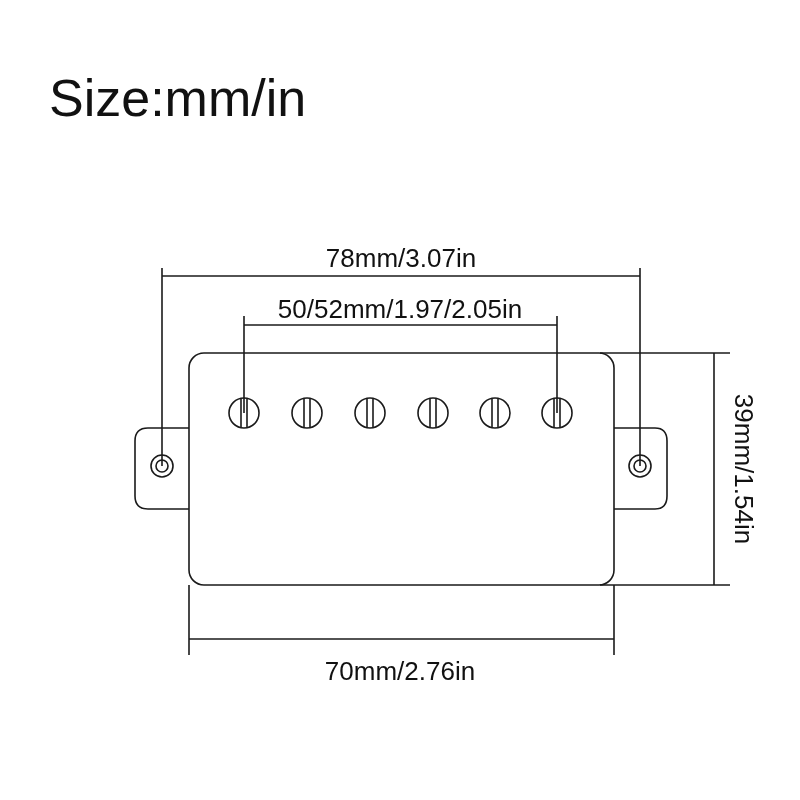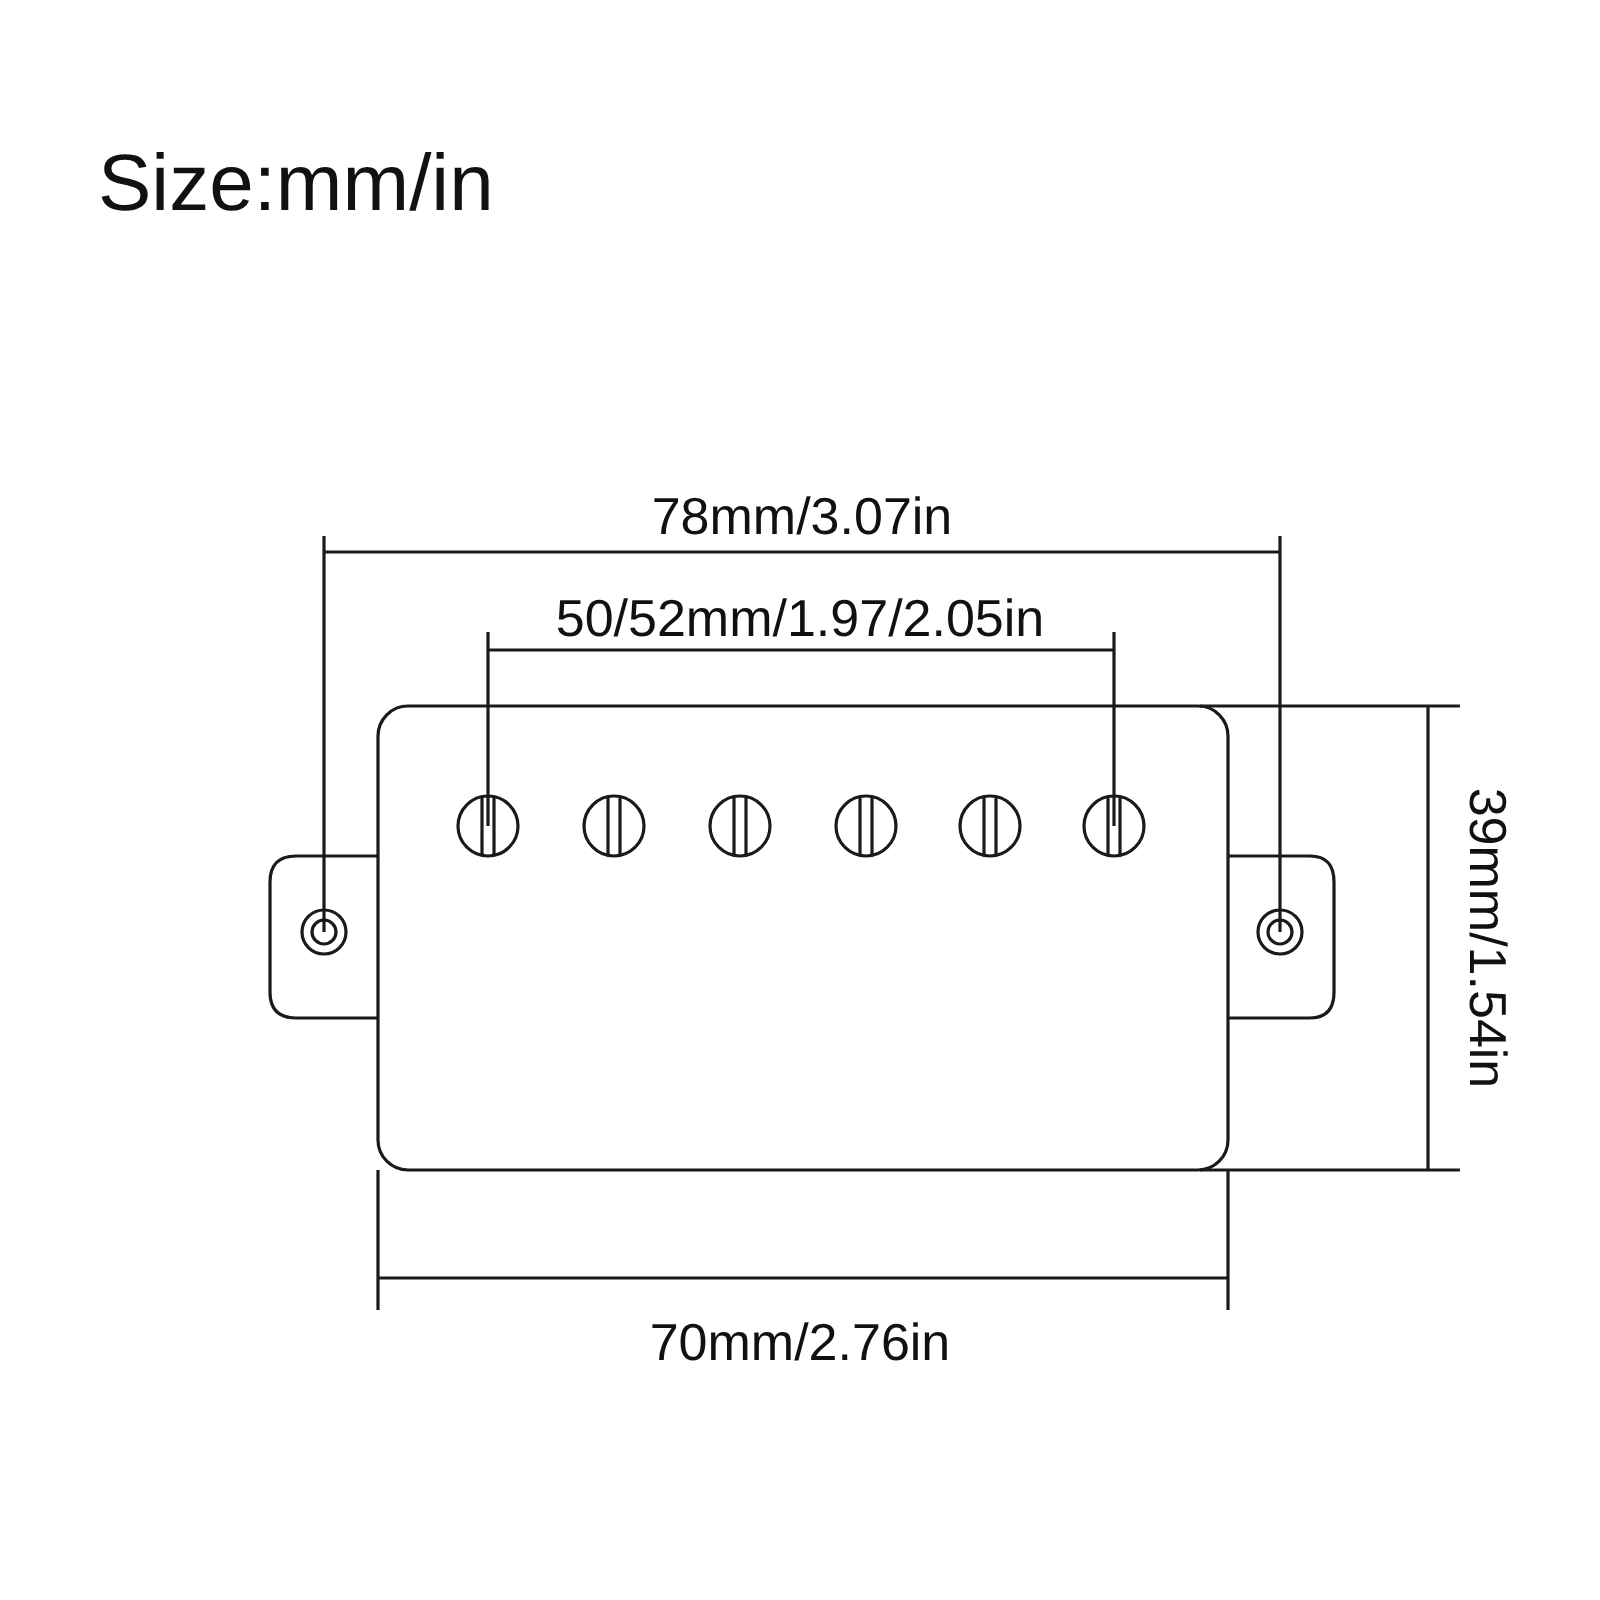--- a/index.html
+++ b/index.html
@@ -4,7 +4,7 @@
   <style>
     html, body { margin: 0; padding: 0; background: #ffffff; }
     body { width: 800px; height: 800px; position: relative; overflow: hidden; font-family: "Liberation Sans", sans-serif; }
-    .title { position: absolute; left: 49px; top: 72px; font-size: 40px; color: #111111; letter-spacing: 0px; line-height: 1; }
+    .title { position: absolute; left: 49px; top: 72px; font-size: 52px; color: #111111; letter-spacing: 0px; line-height: 1; }
     svg { position: absolute; left: 0; top: 0; }
     .dimtext { font-family: "Liberation Sans", sans-serif; fill: #111111; }
   </style>

